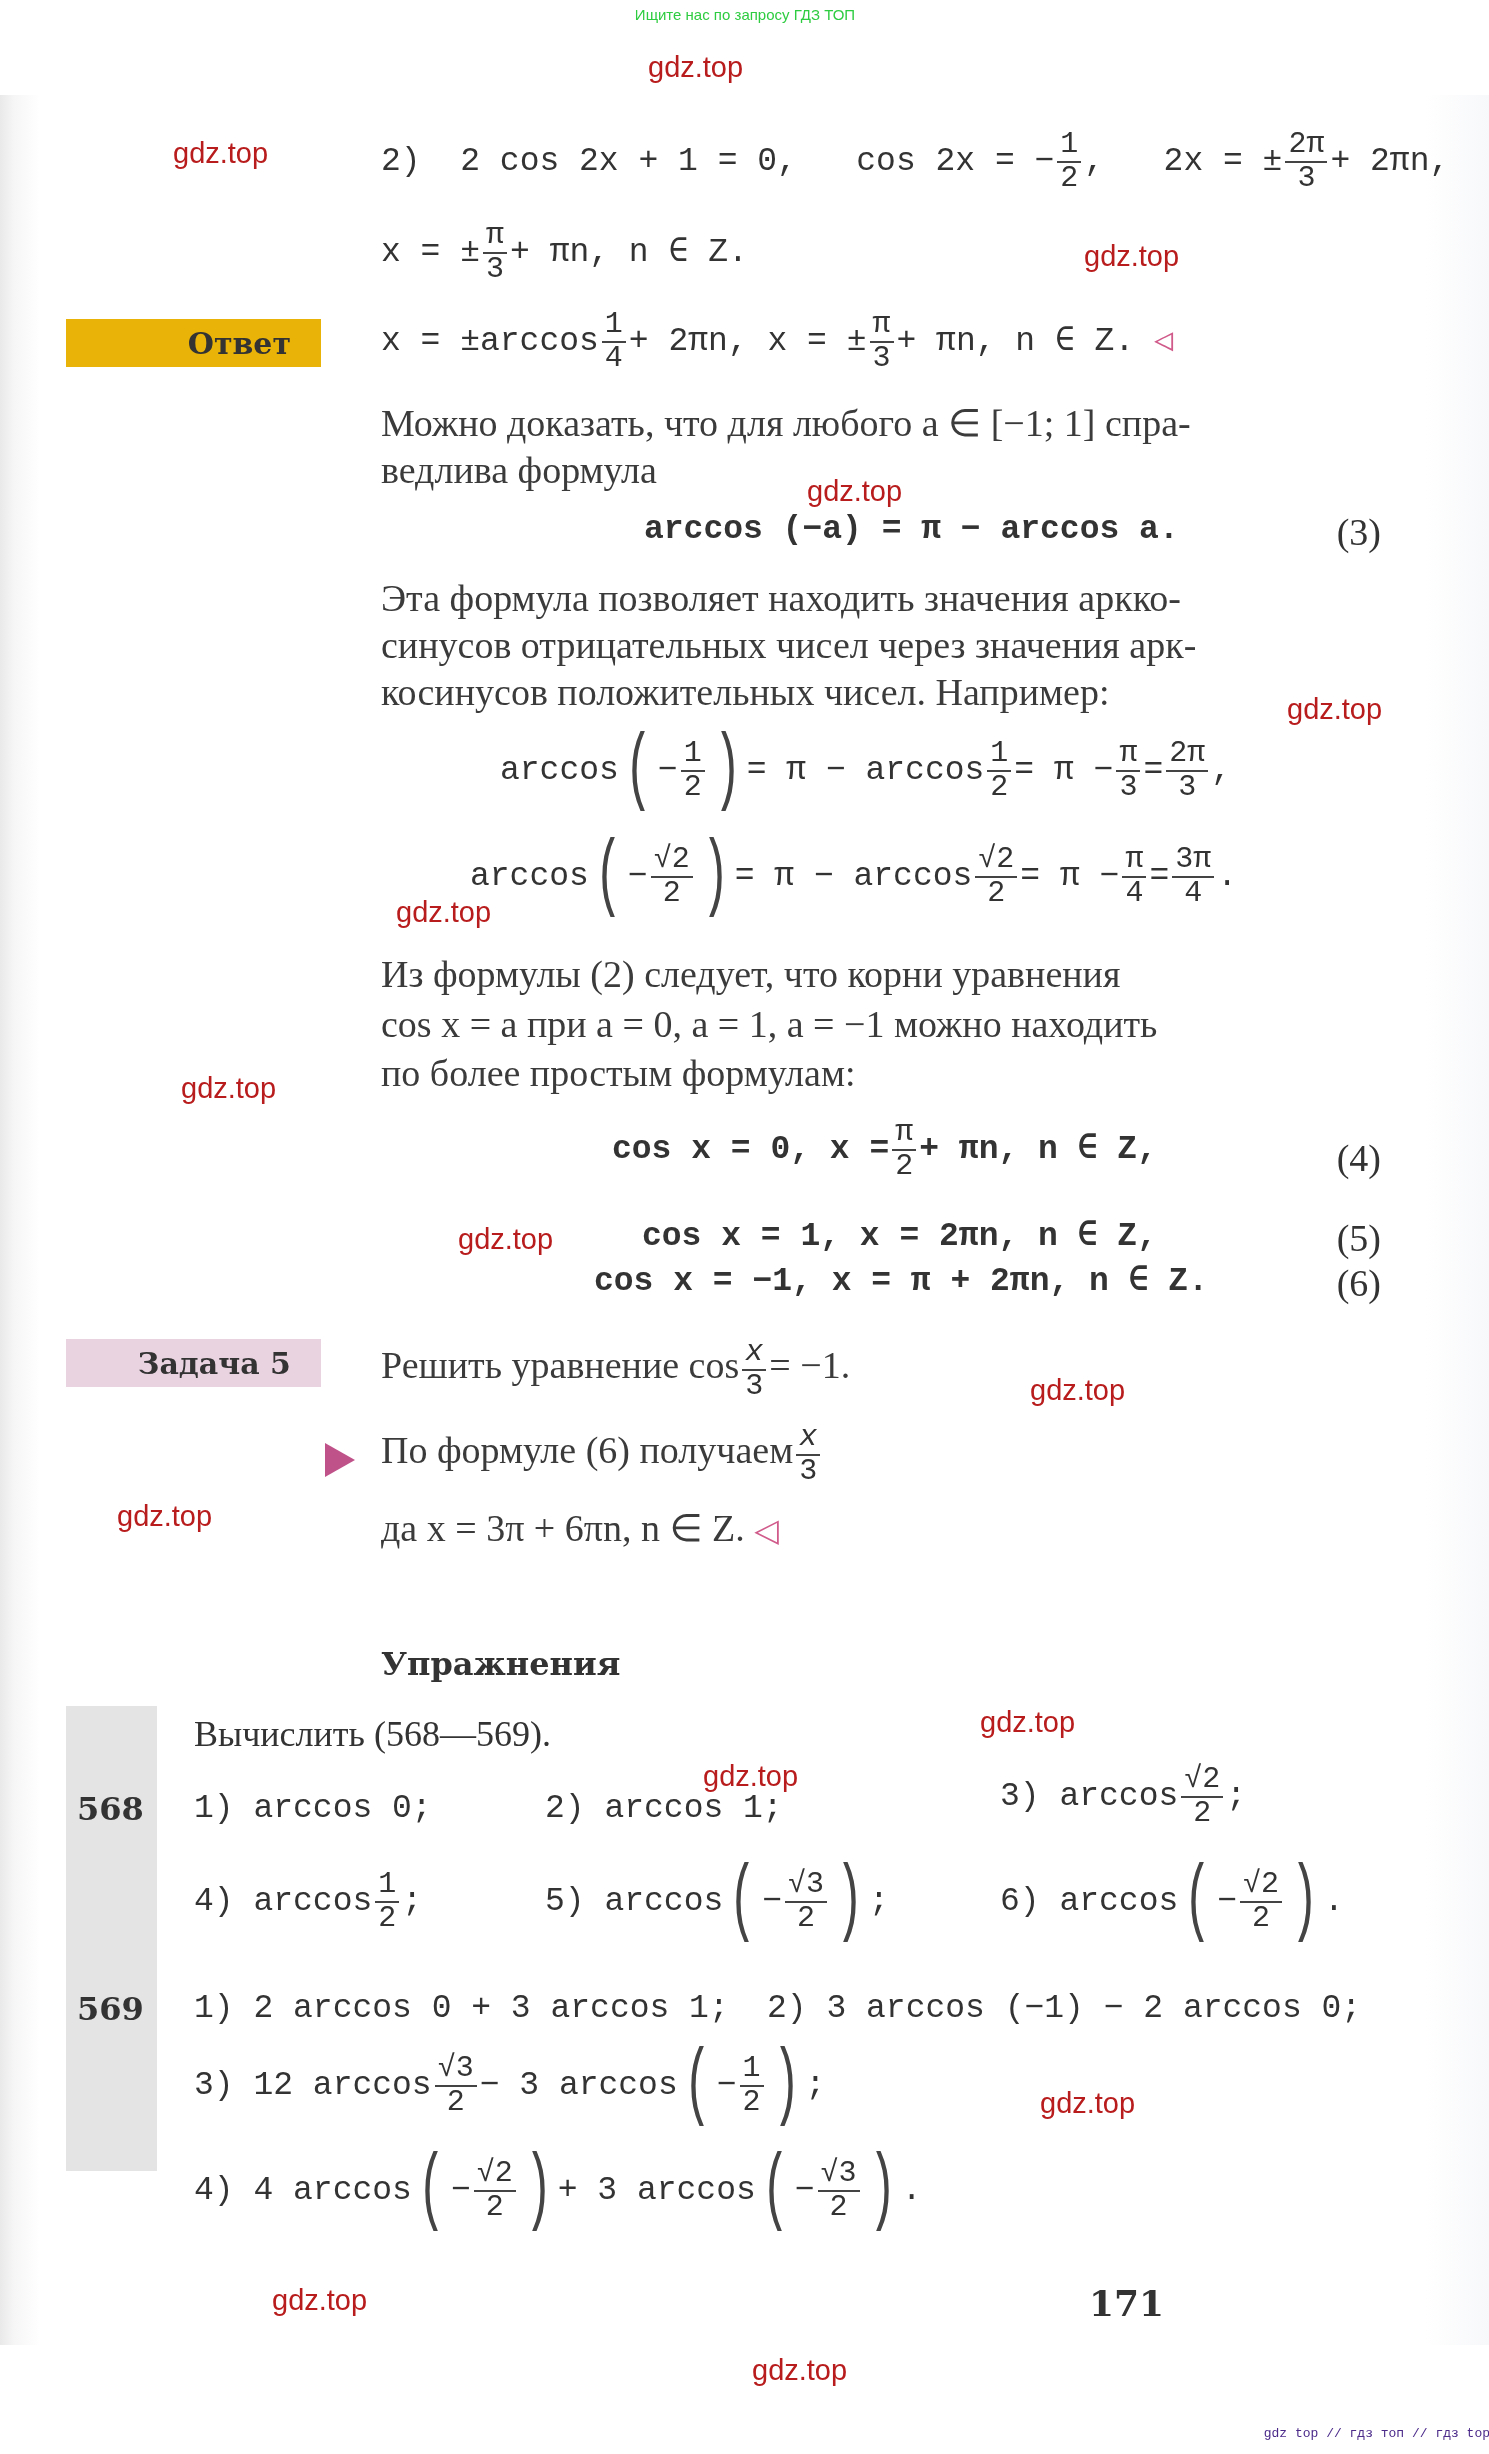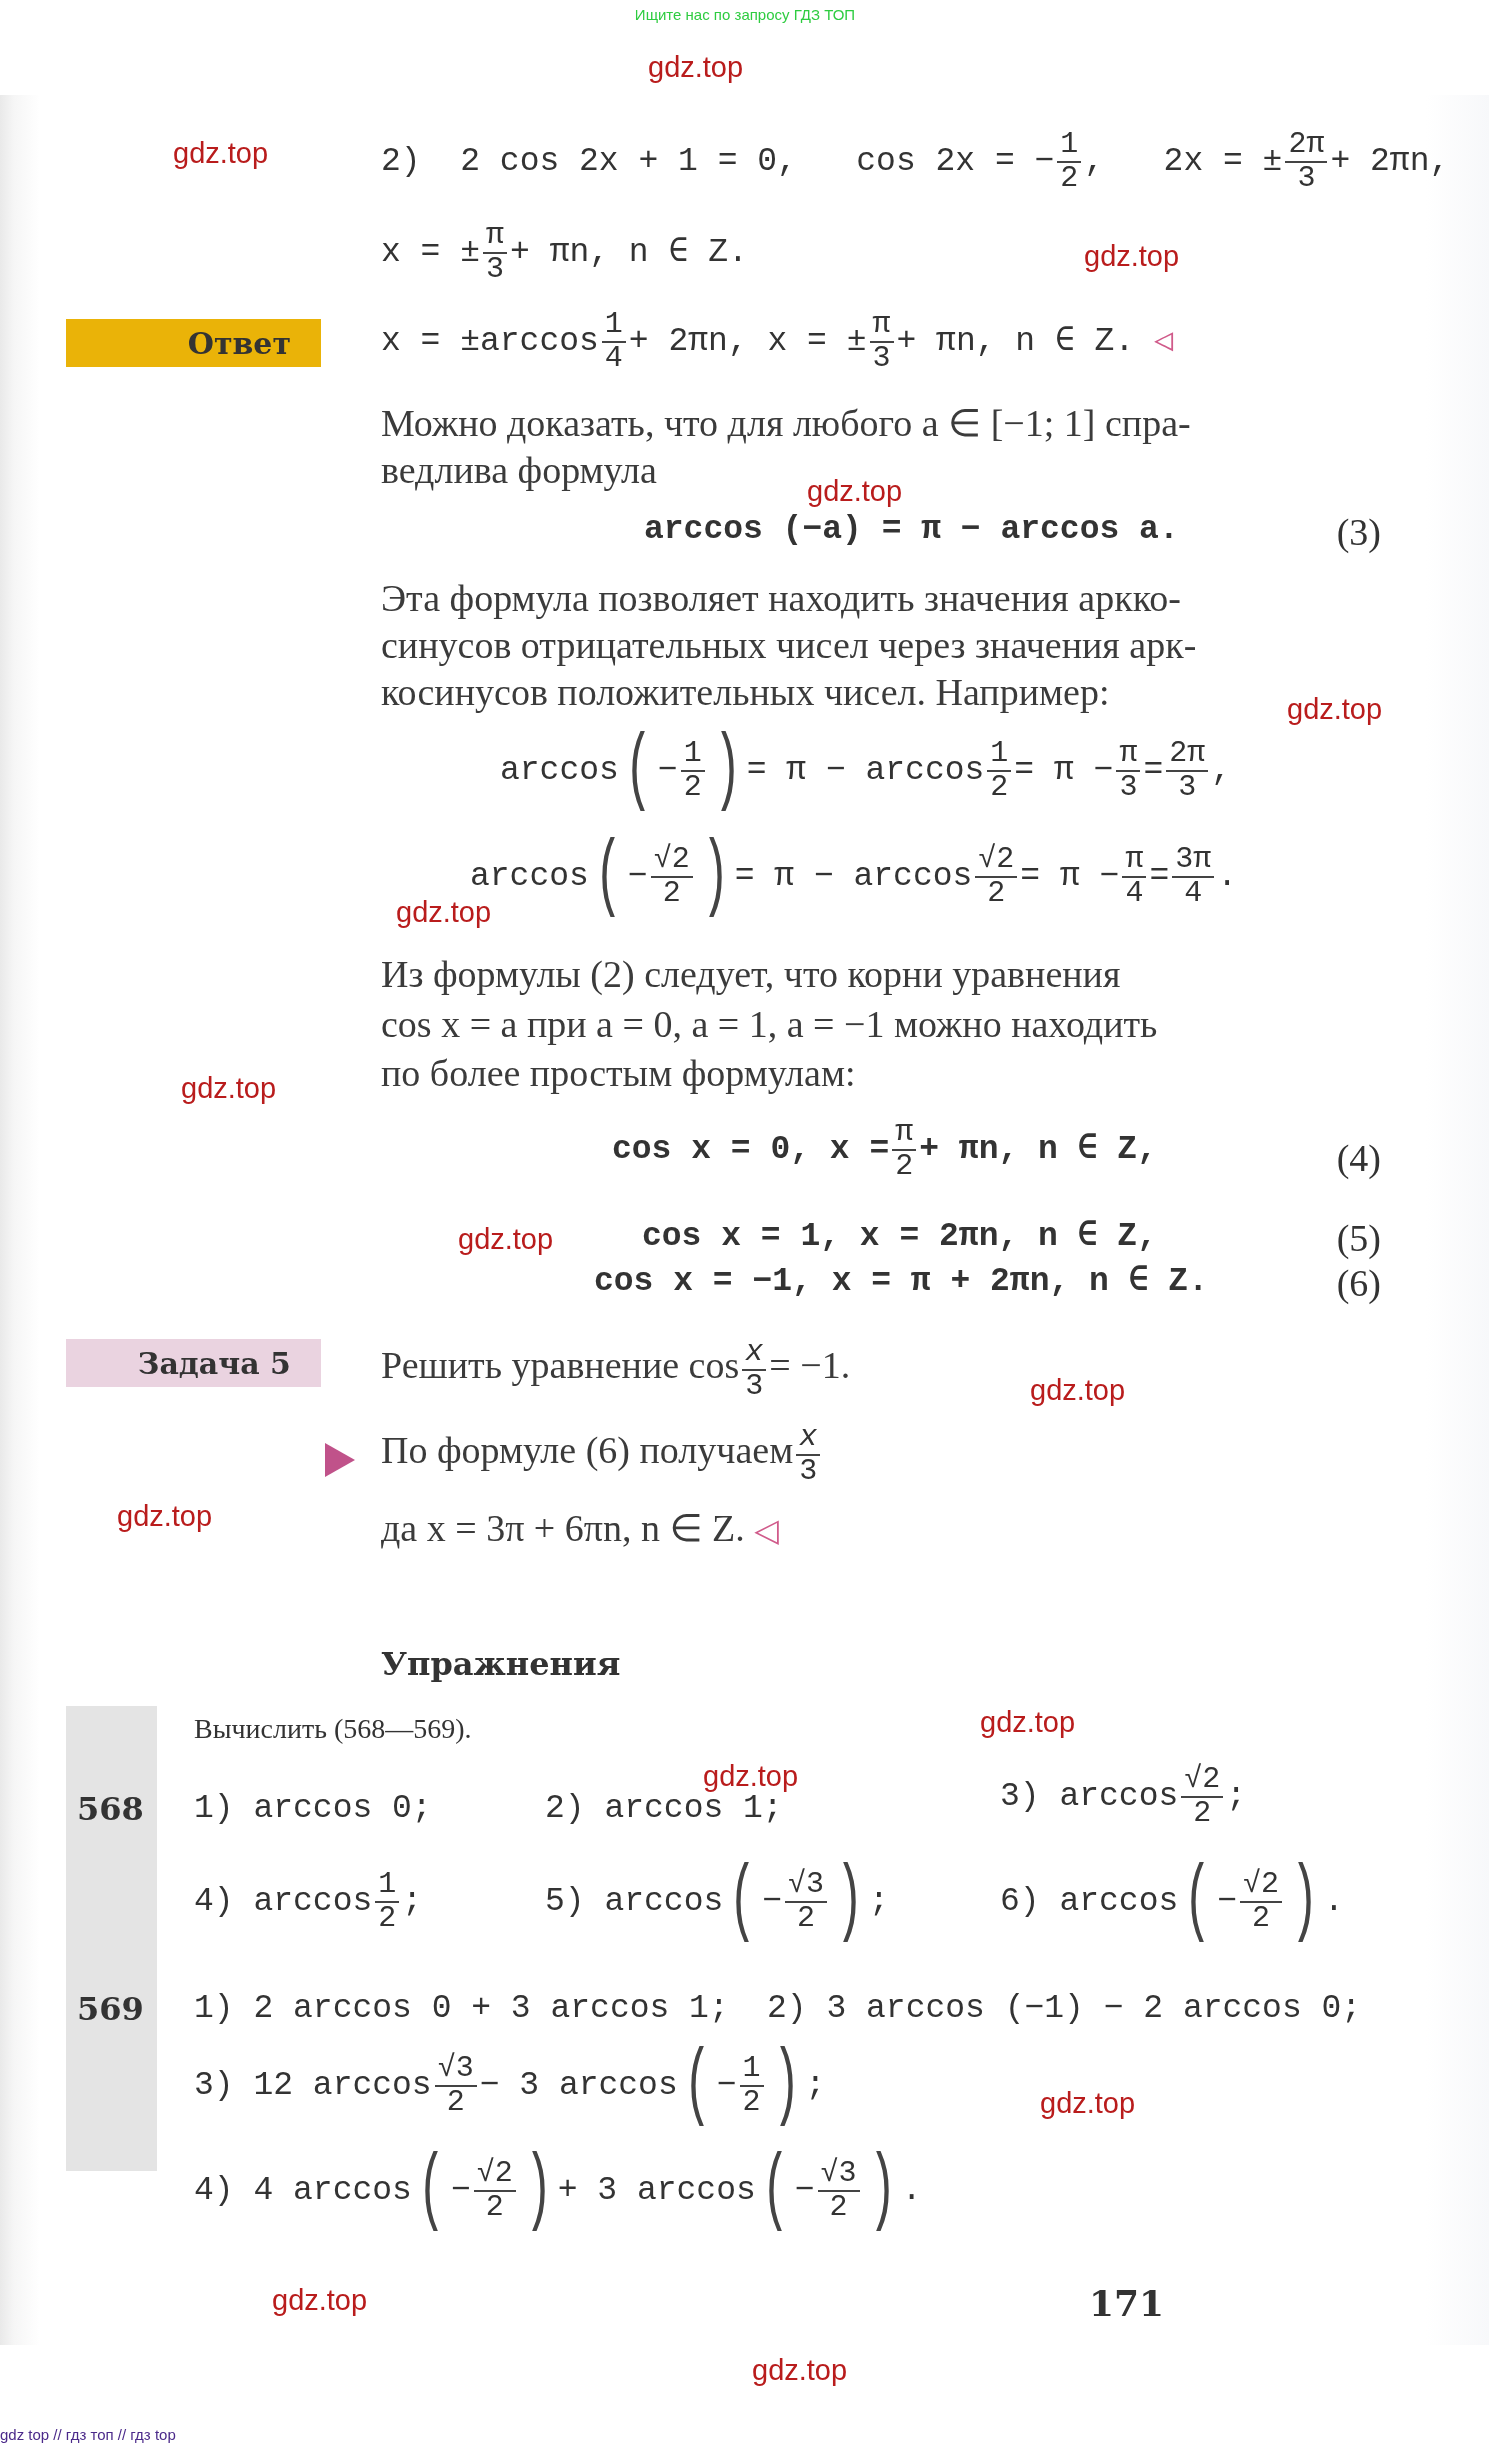--- a/index.html
+++ b/index.html
@@ -39,7 +39,7 @@
              font-weight:bold; font-size:36px; color:#333; }
   .heading { position:absolute; left:381px; top:1645px; font-family:"DejaVu Serif", serif; font-weight:bold;
              font-size:32px; color:#333; }
-  .subhead { position:absolute; left:194px; top:1713px; font-family:"Liberation Serif", serif; font-size:28px; color:#333; }
+  .subhead { position:absolute; left:194px; top:1713px; font-family:"Liberation Serif", serif; font-size:36px; color:#333; }
 </style>
 </head>
 <body>

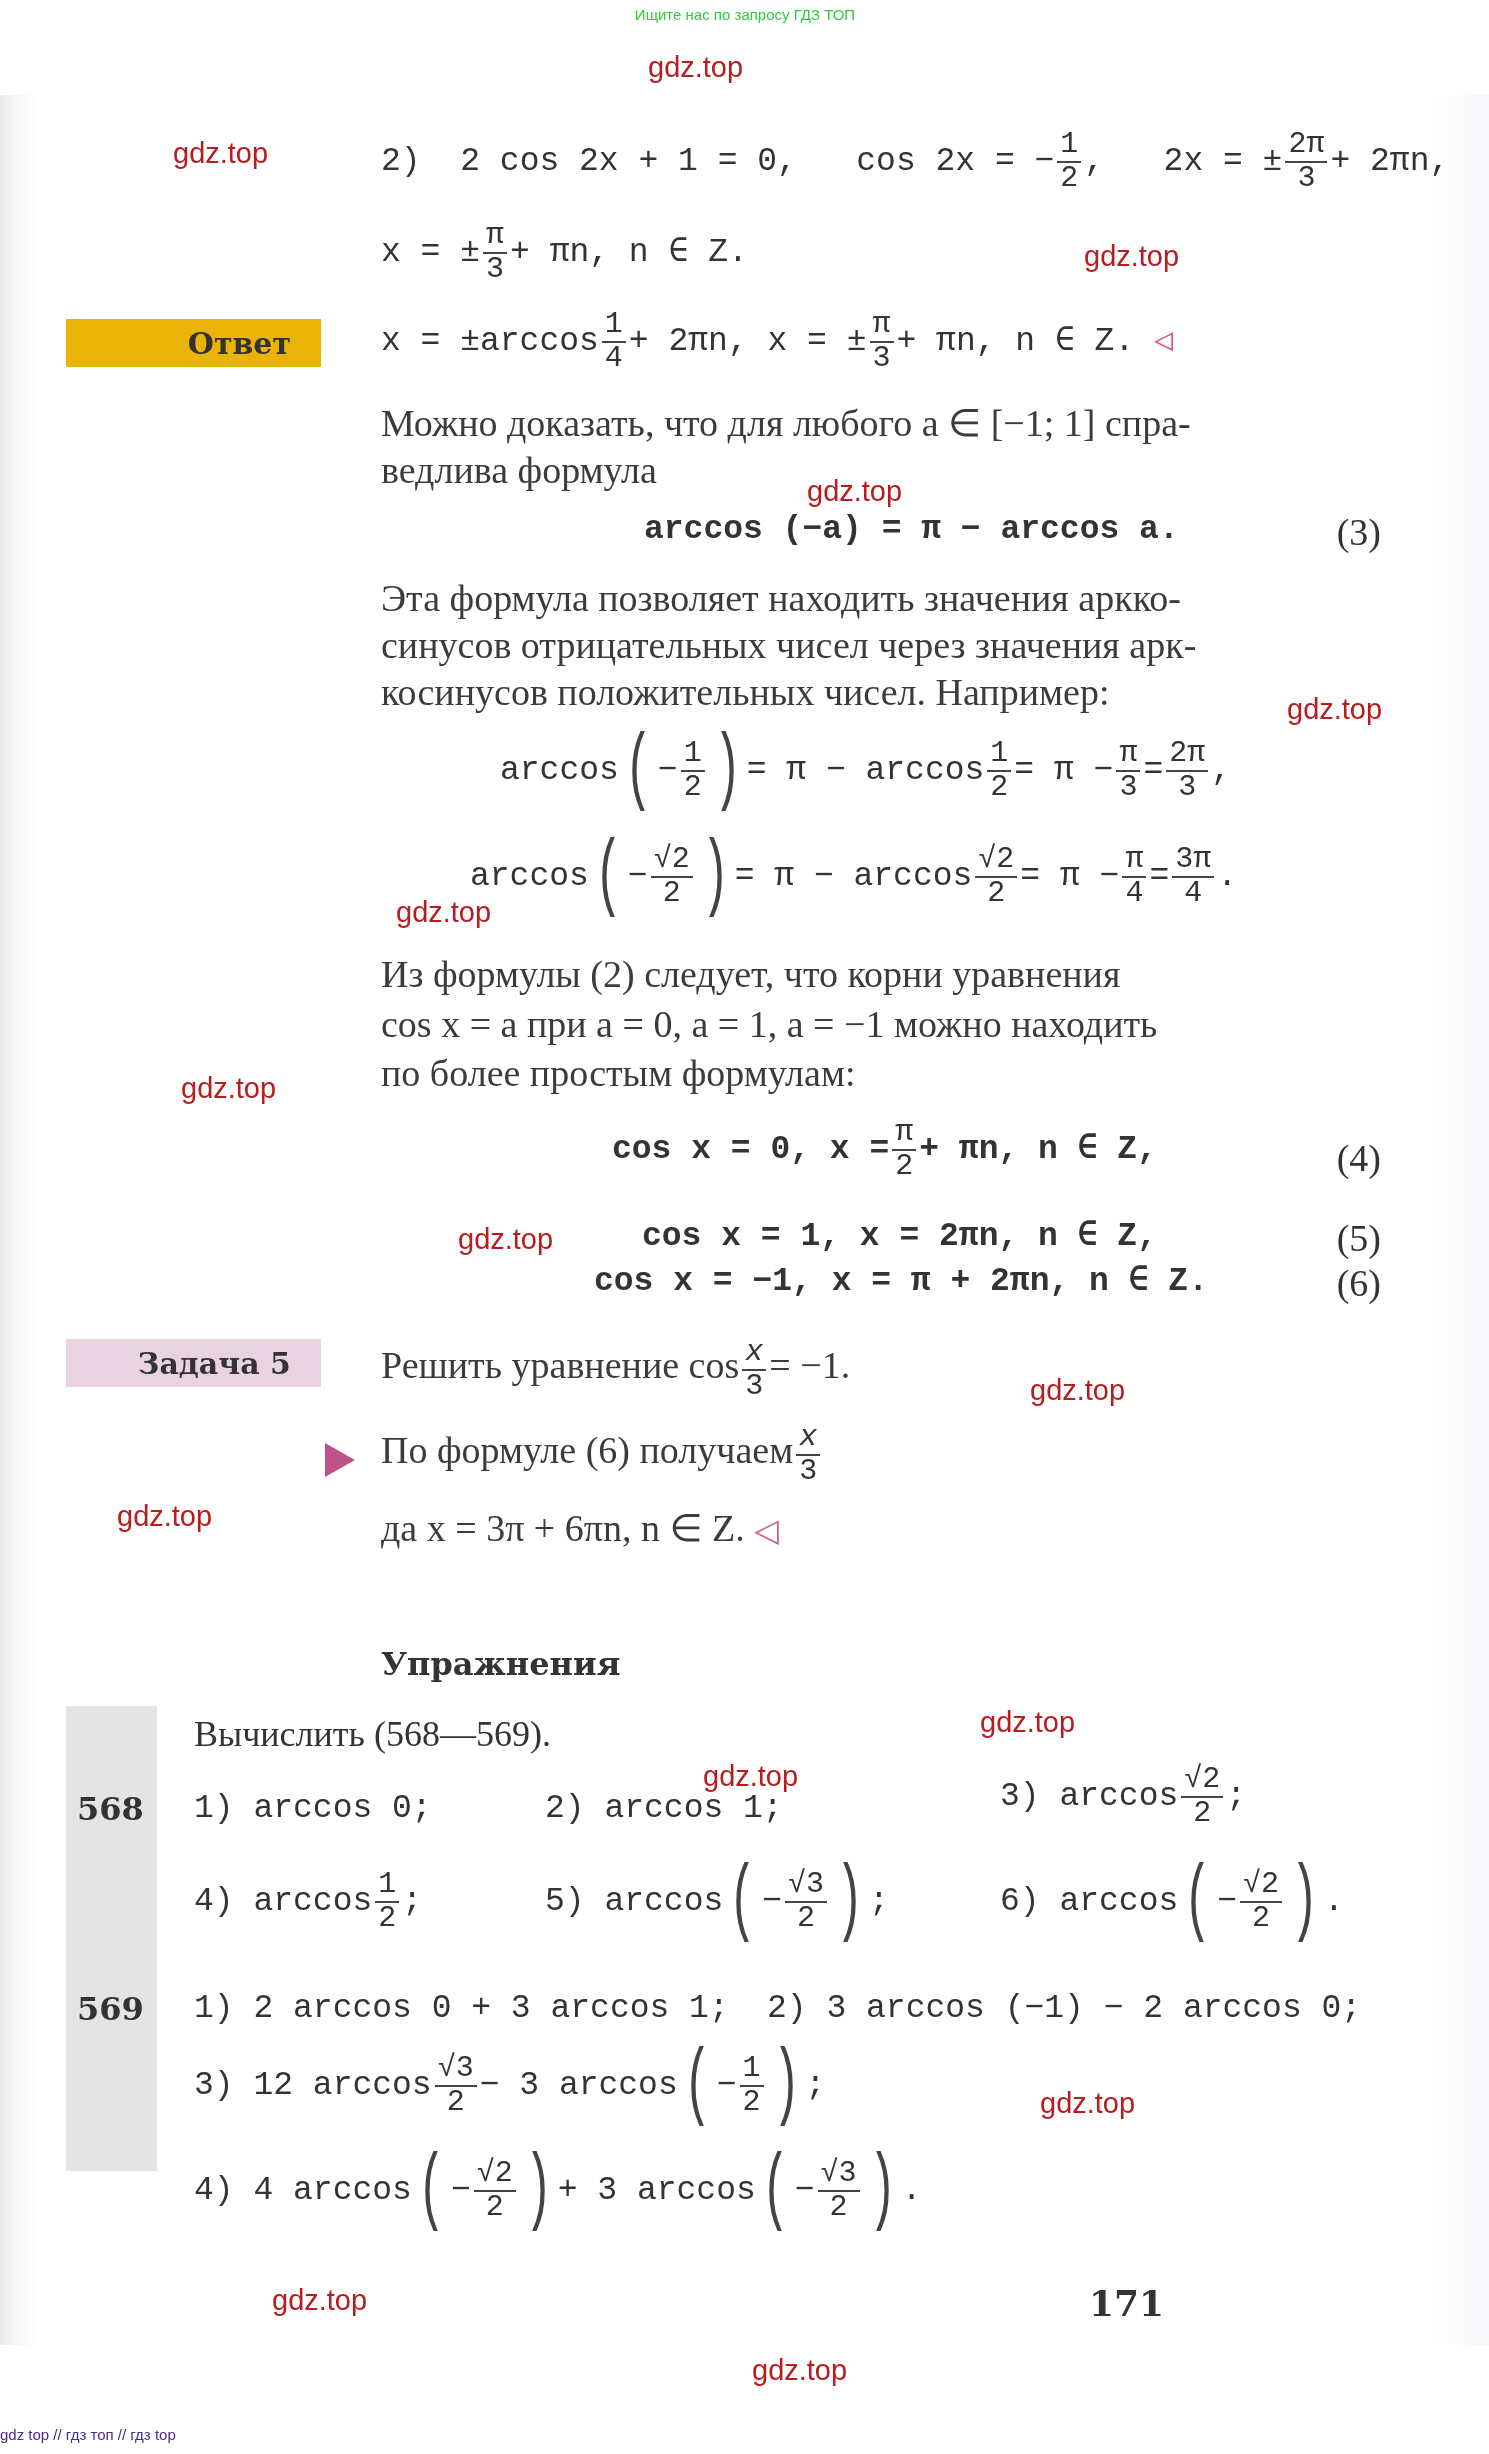--- a/index.html
+++ b/index.html
@@ -9,8 +9,8 @@
             font-family:"Liberation Sans", sans-serif; font-size:15px; color:#2ecc40; }
   .page { position:absolute; left:0; top:95px; width:1490px; height:2250px;
           background:linear-gradient(to right,#e9e9e9 0px,#f6f6f6 14px,#ffffff 40px,#ffffff 1426px,#f7f8fa 1490px); }
-  .footer { position:absolute; top:2426px; left:0; width:1490px; text-align:left;
-            font-family:Liberation Sans, sans-serif; font-size:15px; color:#4b2a8a; }
+  .footer { position:absolute; top:2426px; left:0; width:1490px; text-align:right;
+            font-family:Liberation Mono, monospace; font-size:13px; color:#4b2a8a; }
   .wm { position:absolute; font-family:"Liberation Sans", sans-serif; font-size:29px; color:#b91c1c; }
   .line { position:absolute; left:381px; font-size:34px; white-space:nowrap; line-height:1; }
   .txt { font-family:"Liberation Serif", serif; font-size:38px; color:#3b3b3b; }

